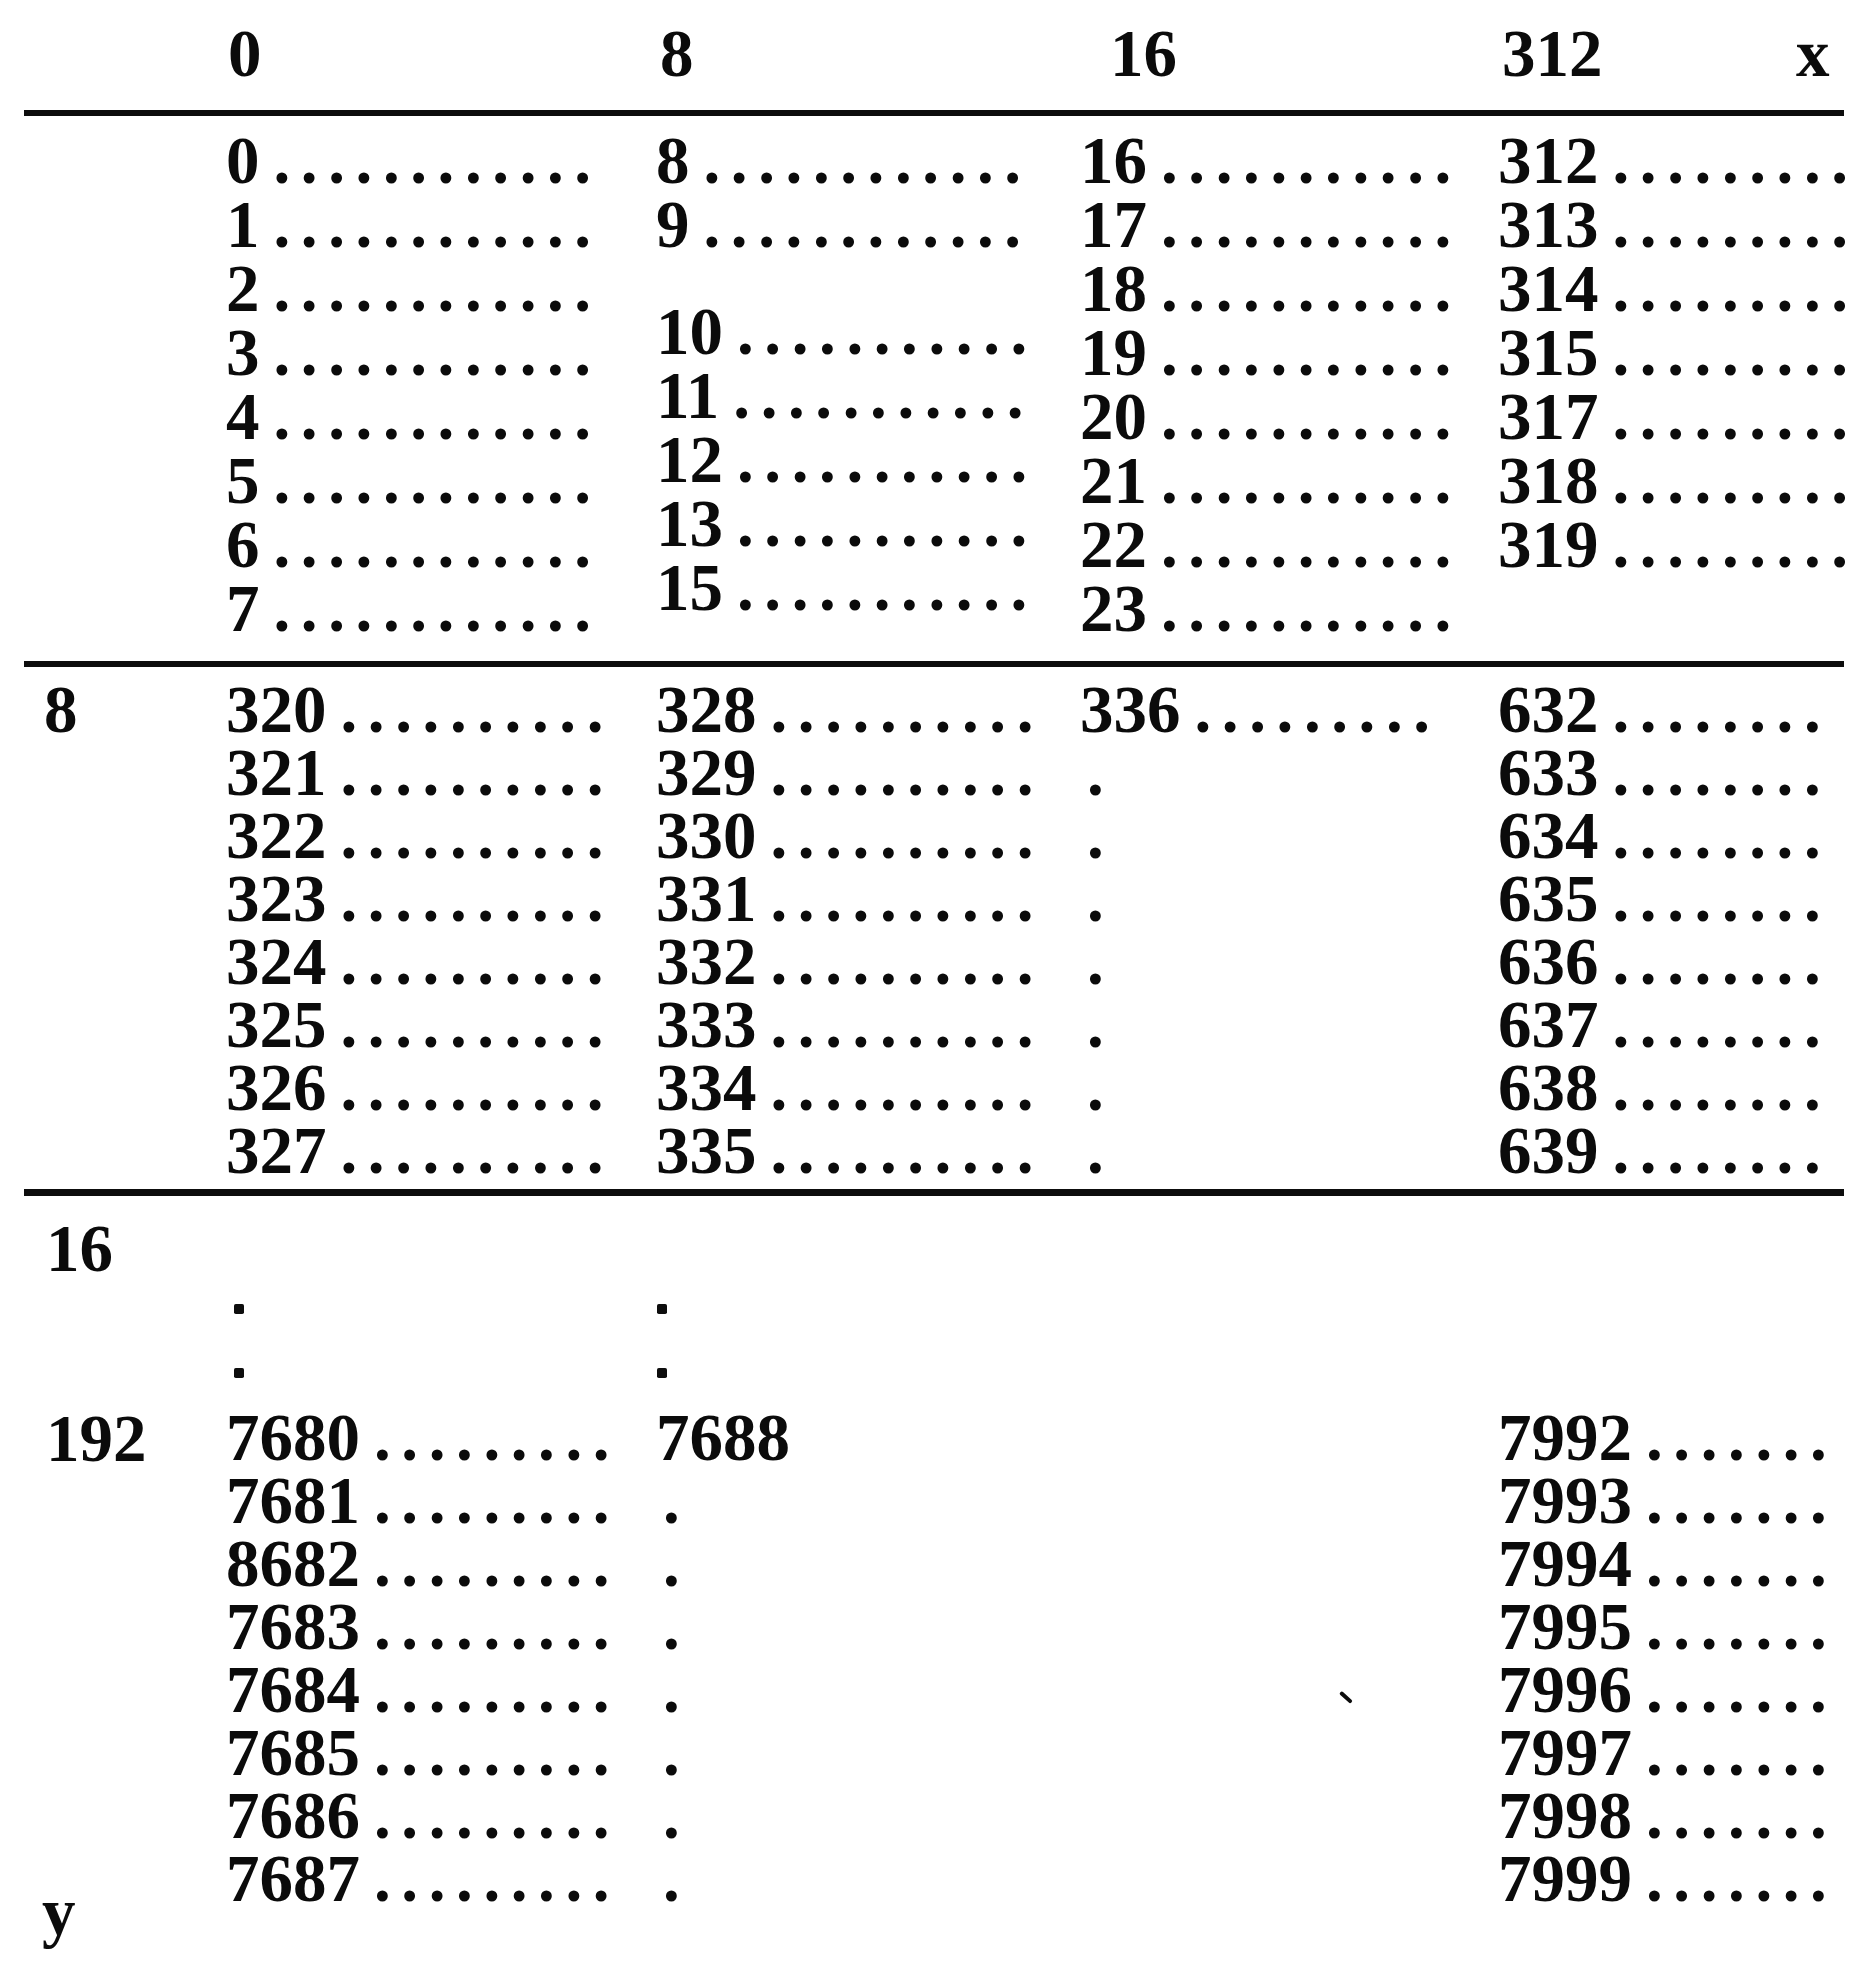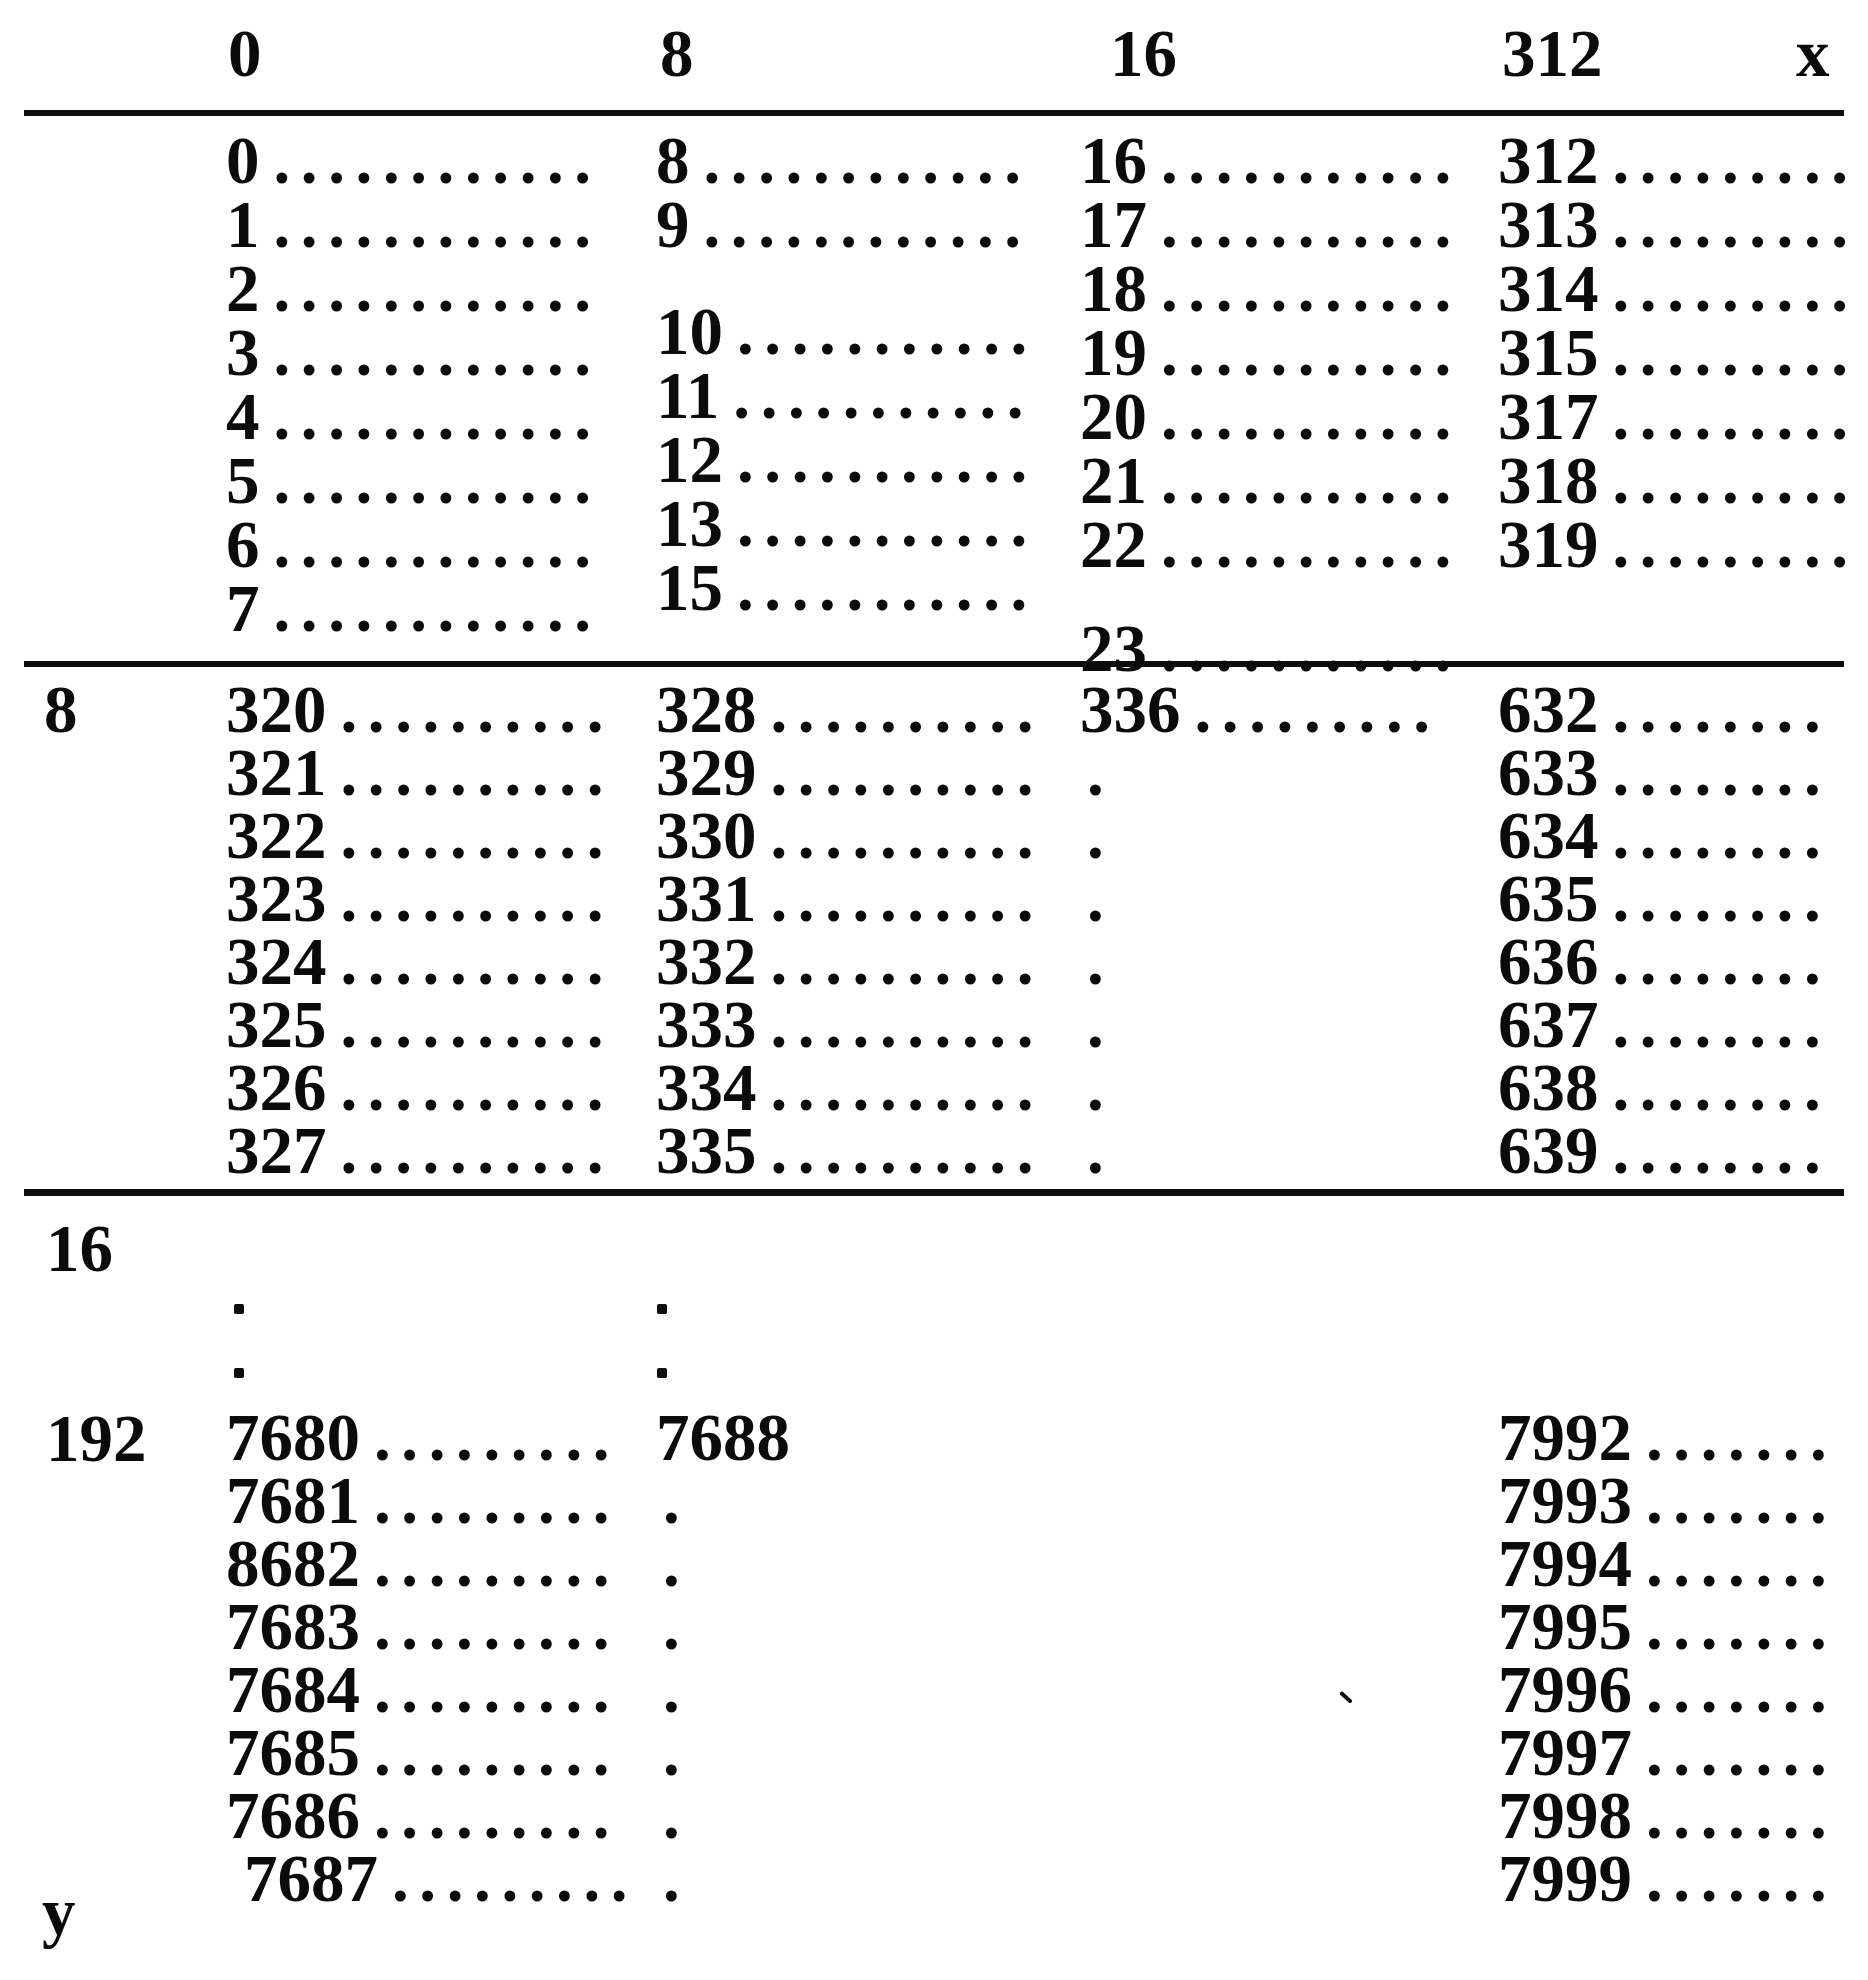--- a/index.html
+++ b/index.html
@@ -88,7 +88,7 @@
         <div class="mrow" style="height: 64px; line-height: 64px;"><span class="num">20</span><span class="dots">...........</span></div>
         <div class="mrow" style="height: 64px; line-height: 64px;"><span class="num">21</span><span class="dots">...........</span></div>
         <div class="mrow" style="height: 64px; line-height: 64px;"><span class="num">22</span><span class="dots">...........</span></div>
-        <div class="mrow" style="height: 64px; line-height: 64px; margin-top: 40px;"><span class="num">23</span><span class="dots">...........</span></div>
+        <div class="mrow" style="height: 64px; line-height: 64px;"><span class="num">23</span><span class="dots">...........</span></div>
       </div>
       <div class="col" style="left: 1498px; top: 128px;">
         <div class="mrow" style="height: 64px; line-height: 64px;"><span class="num">312</span><span class="dots">.........</span></div>

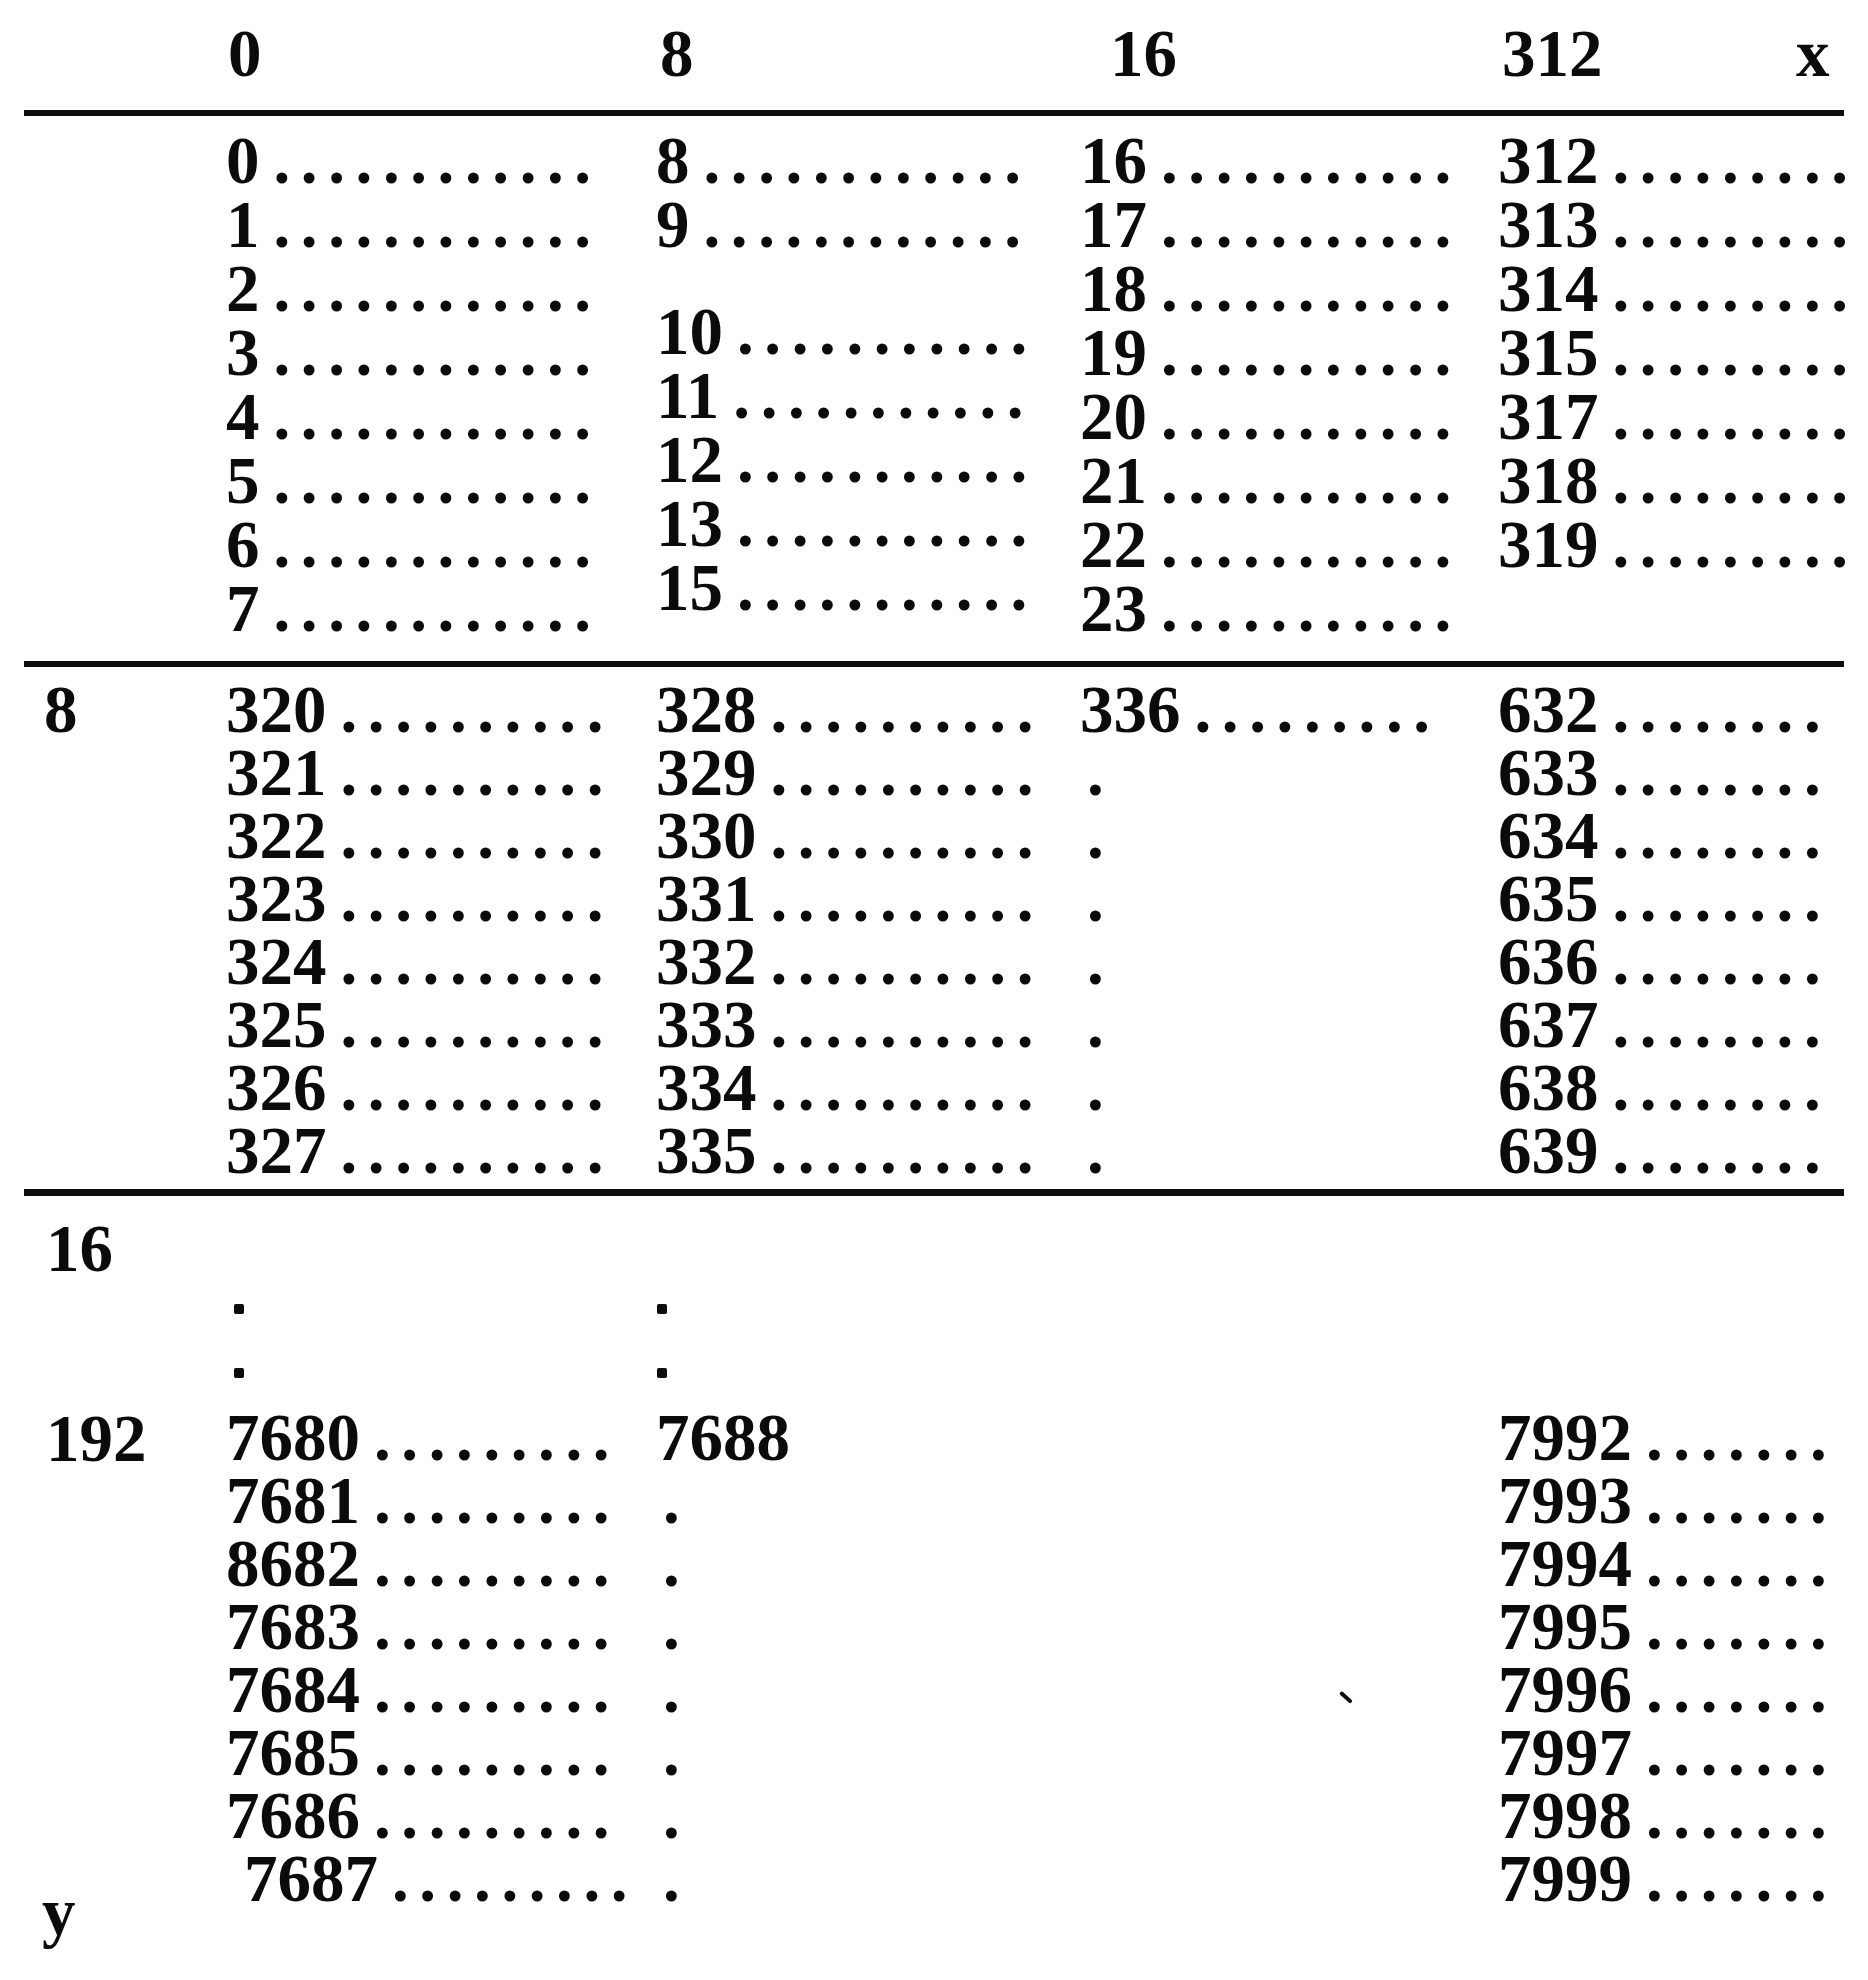--- a/index.html
+++ b/index.html
@@ -151,7 +151,7 @@
         <div class="mrow" style="height: 63px; line-height: 63px;"><span class="num">7684</span><span class="dots">.........</span></div>
         <div class="mrow" style="height: 63px; line-height: 63px;"><span class="num">7685</span><span class="dots">.........</span></div>
         <div class="mrow" style="height: 63px; line-height: 63px;"><span class="num">7686</span><span class="dots">.........</span></div>
-        <div class="mrow" style="height: 63px; line-height: 63px; margin-left: 18px;"><span class="num">7687</span><span class="dots">.........</span></div>
+        <div class="mrow" style="height: 63px; line-height: 63px;"><span class="num">7687</span><span class="dots">.........</span></div>
       </div>
       <div class="col" style="left: 656px; top: 1406px;">
         <div class="mrow" style="height: 63px; line-height: 63px;"><span class="num">7688</span></div>

